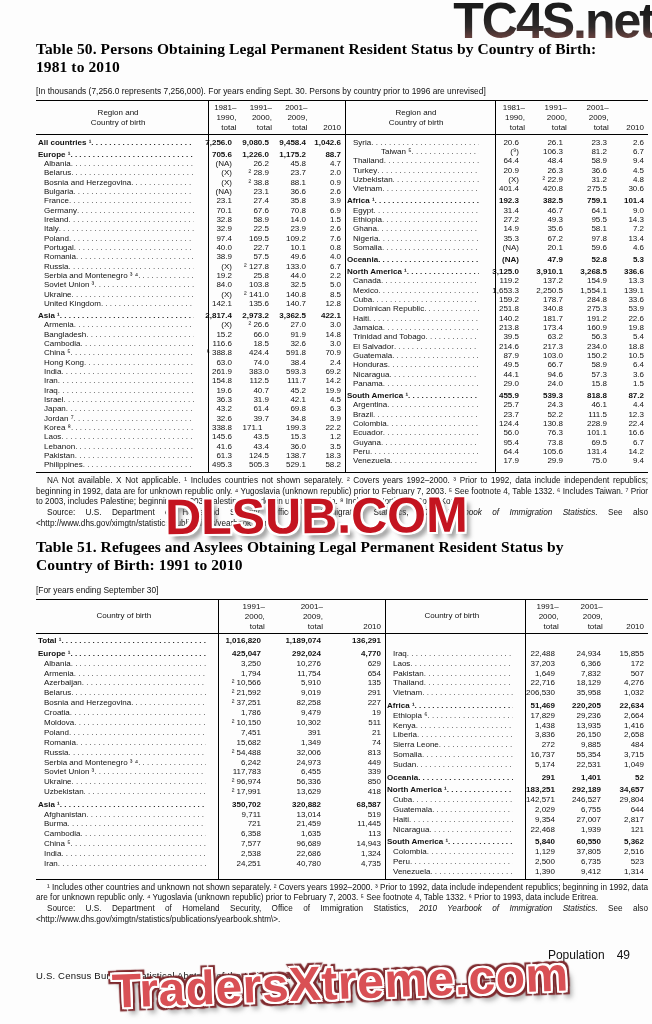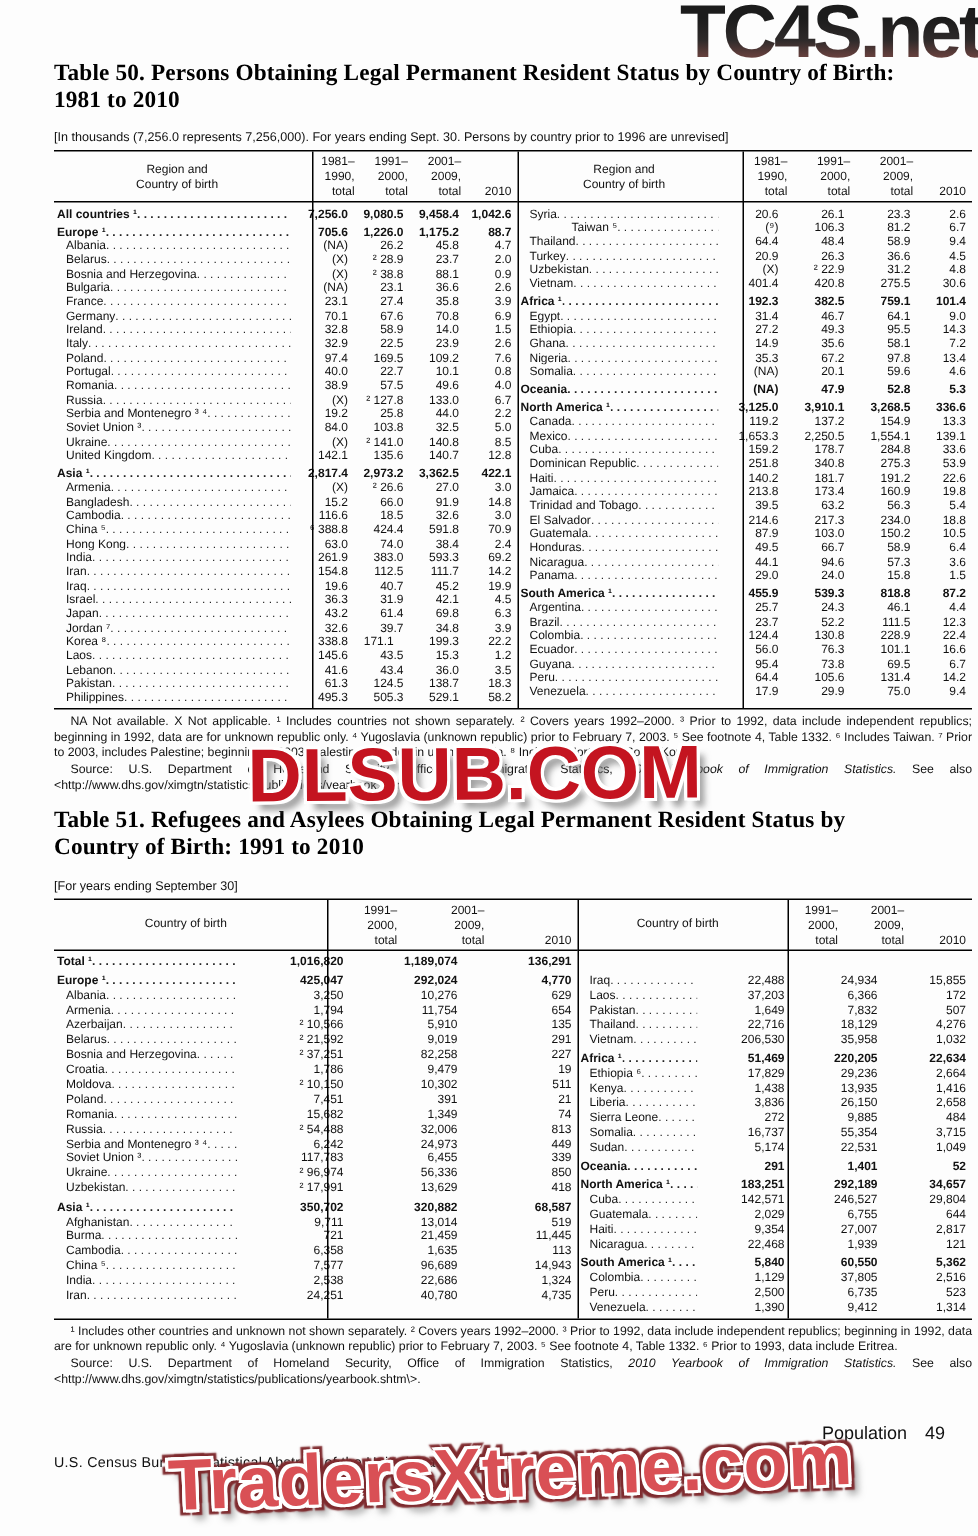--- a/index.html
+++ b/index.html
@@ -31,7 +31,7 @@
   .rows{display:flex;flex-direction:column;width:100%;padding-bottom:2px;}
   .row{display:flex;align-items:center;font-size:8px;line-height:1;}
   .t50row{height:9.35px;}
-  .t51row{height:9.9px;gap:16px;}
+  .t51row{height:9.9px;}
   .row.section{font-weight:bold;margin-top:2.6px;}
   .rows .row:first-child{margin-top:2.6px;}
   .cell-name{display:flex;overflow:hidden;align-items:baseline;padding-left:8px;}

